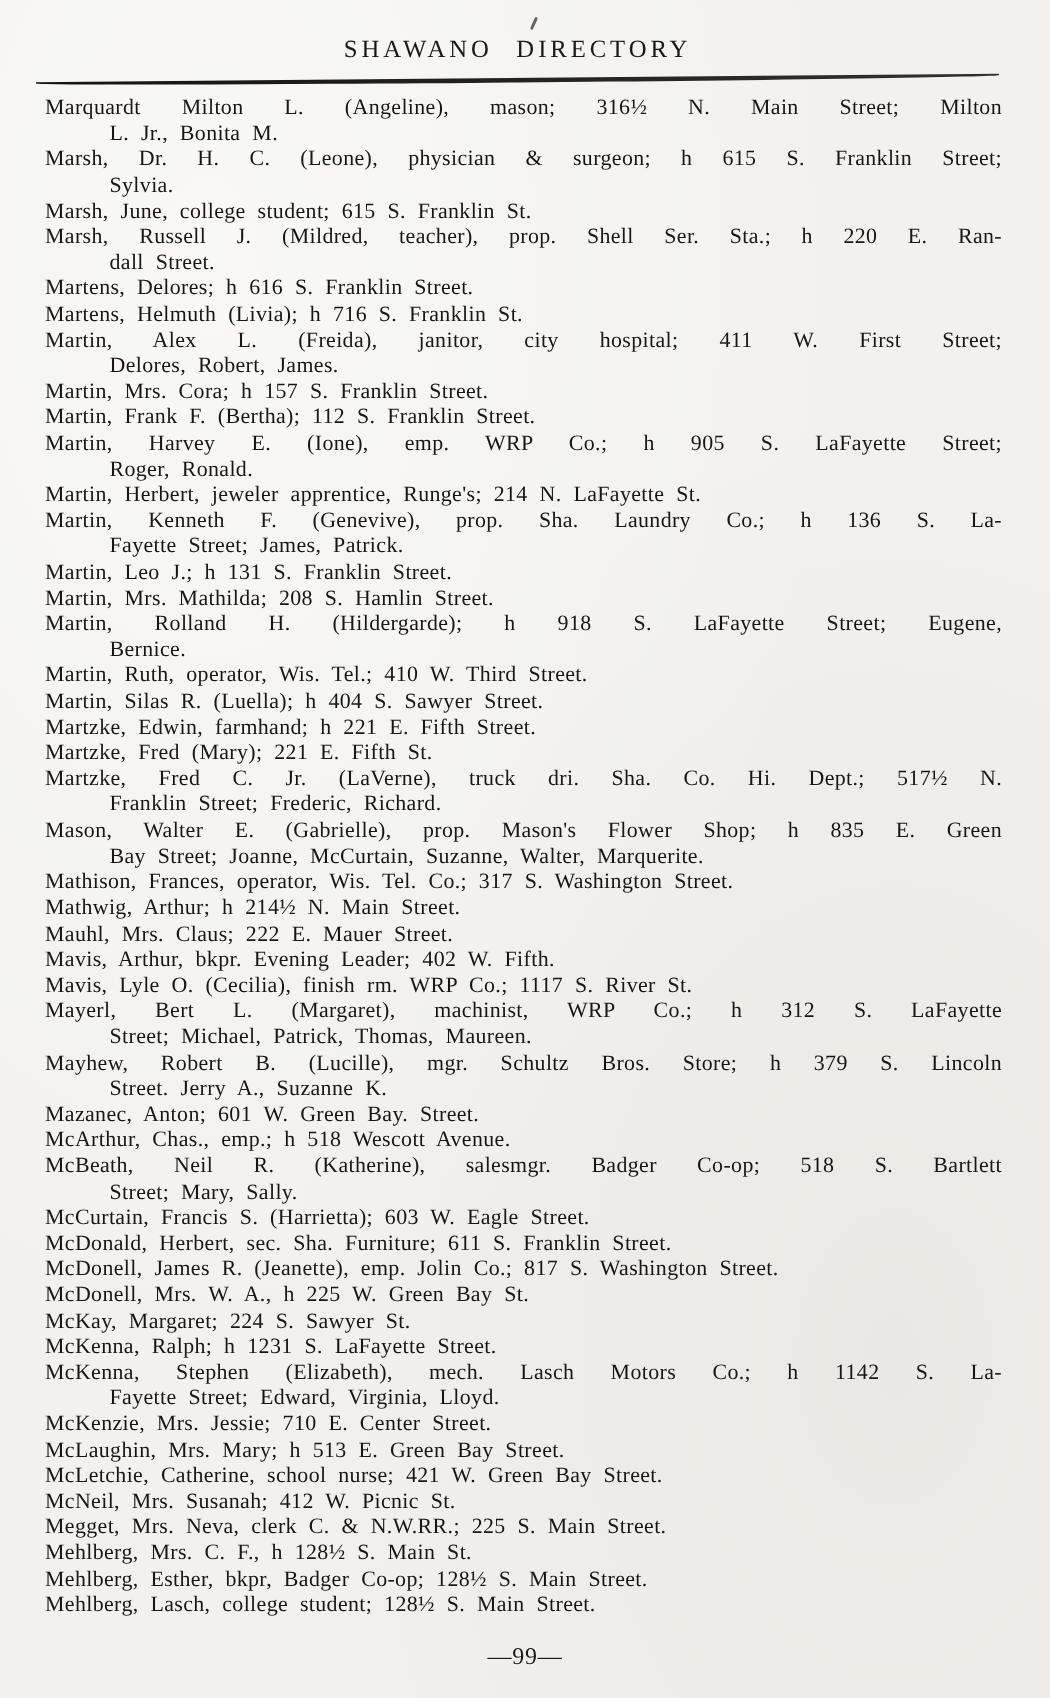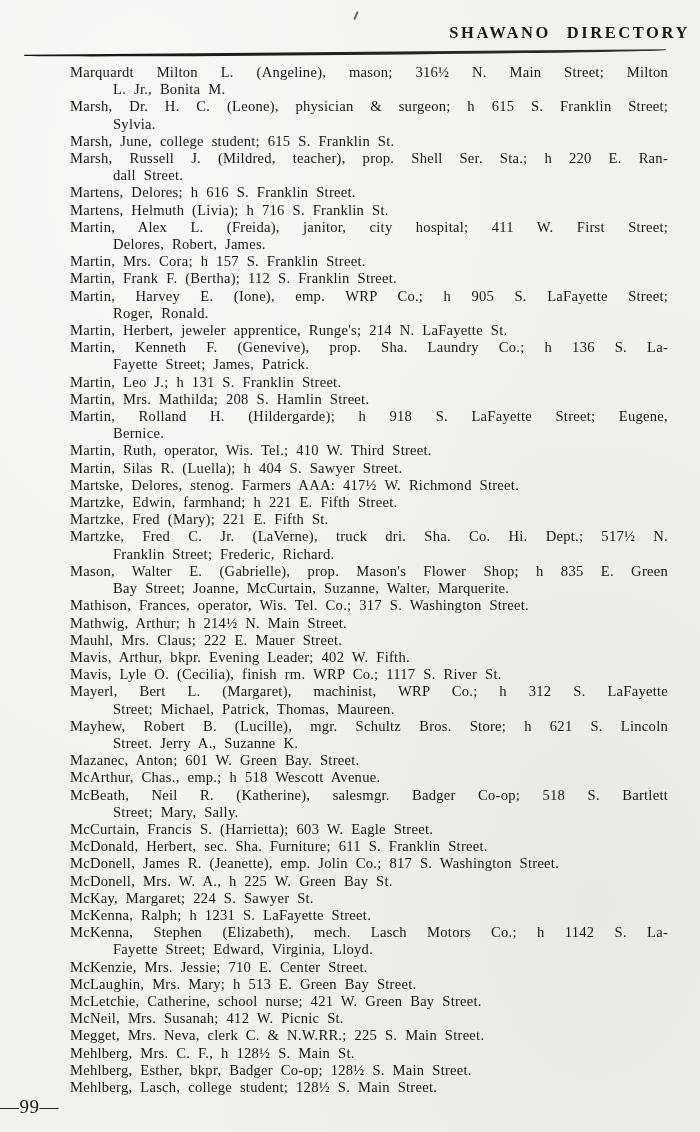--- a/index.html
+++ b/index.html
@@ -21,9 +21,9 @@
   .page-title {
     position: absolute;
     top: 23px; left: 0; right: 10px;
-    text-align: right;
+    text-align: center;
     font-size: 16.5px;
-    font-weight: 700;
+    font-weight: 400;
     letter-spacing: 2.6px;
     word-spacing: 9px;
     color: #1a1918;

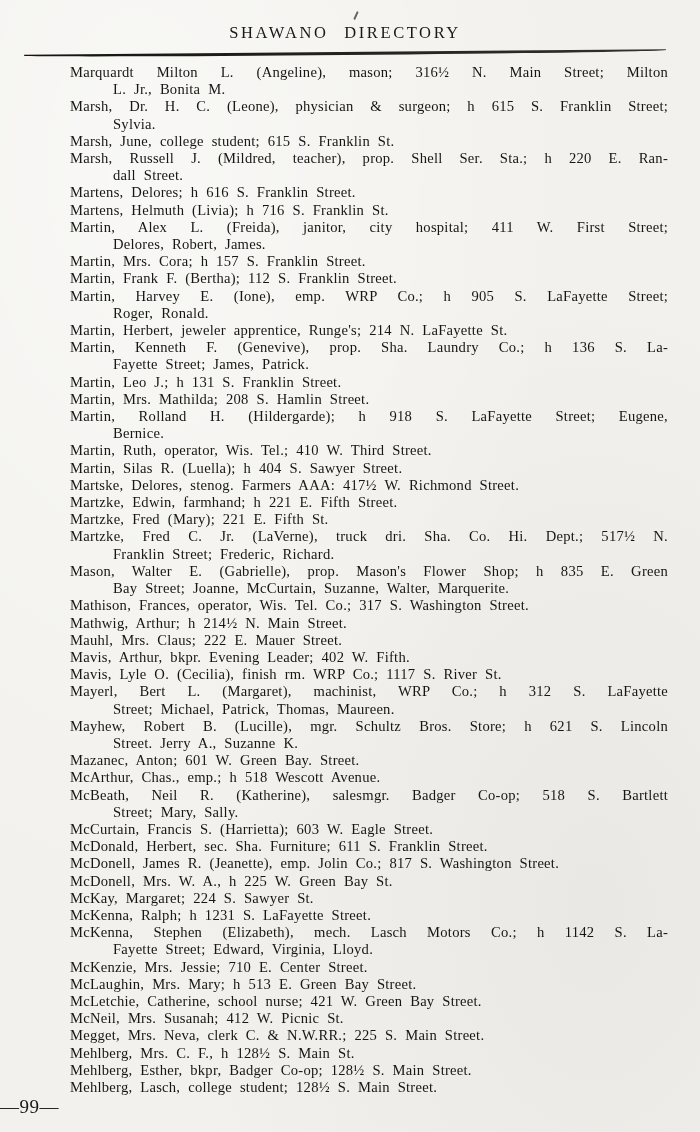--- a/index.html
+++ b/index.html
@@ -58,7 +58,6 @@
     word-spacing: 4px;
     letter-spacing: 0.25px;
     white-space: normal;
-    margin-left: 40px;
   }
   .line.just { text-align-last: justify; }
   .line.cont { padding-left: 43px; }

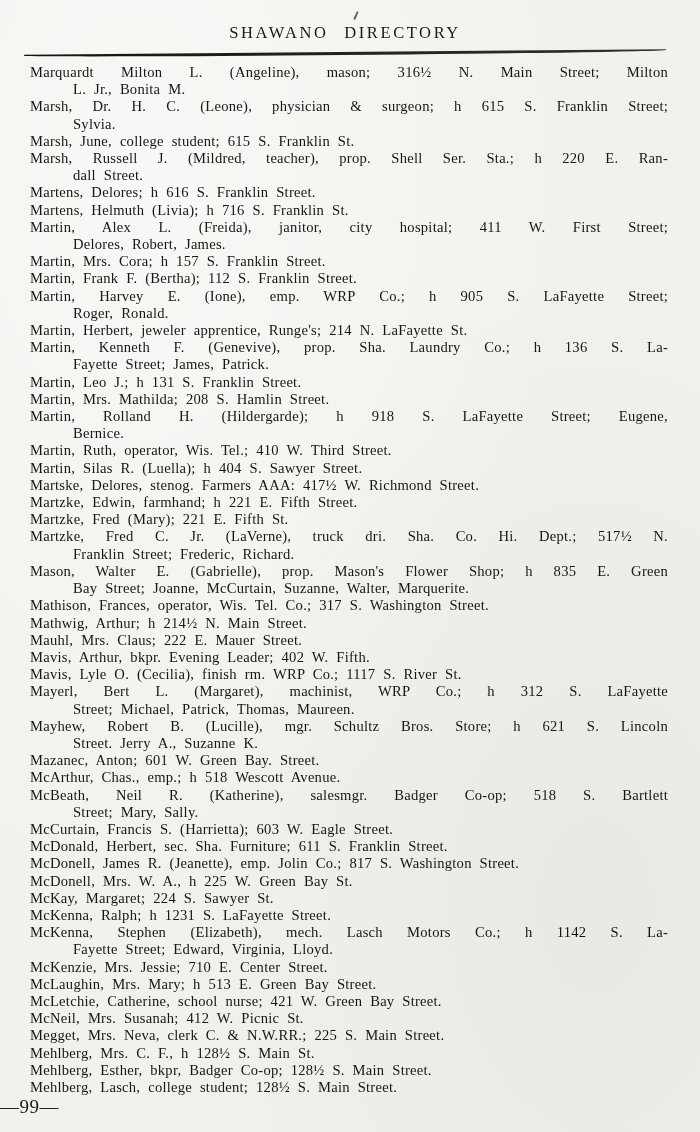--- a/index.html
+++ b/index.html
@@ -137,9 +137,6 @@
         <div class="line">Martin, Silas R. (Luella); h 404 S. Sawyer Street.</div>
       </div>
       <div class="entry">
-        <div class="line">Martske, Delores, stenog. Farmers AAA: 417½ W. Richmond Street.</div>
-      </div>
-      <div class="entry">
         <div class="line">Martzke, Edwin, farmhand; h 221 E. Fifth Street.</div>
       </div>
       <div class="entry">

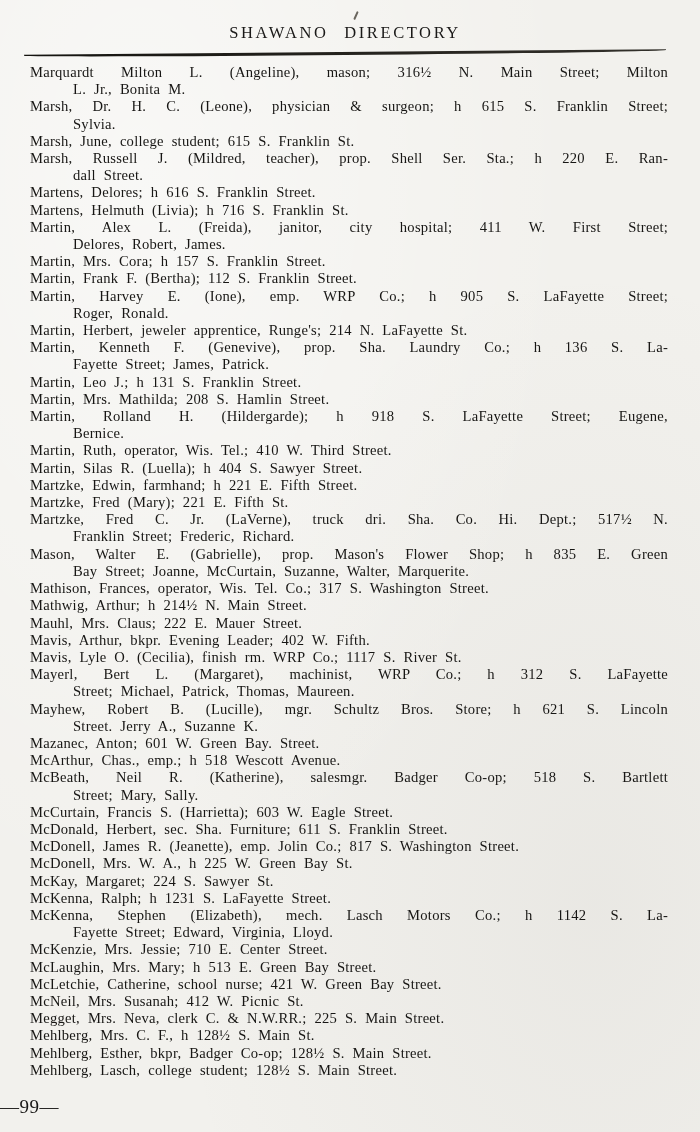--- a/index.html
+++ b/index.html
@@ -170,7 +170,7 @@
         <div class="line cont">Street; Michael, Patrick, Thomas, Maureen.</div>
       </div>
       <div class="entry">
-        <div class="line just">Mayhew, Robert B. (Lucille), mgr. Schultz Bros. Store; h 621 S. Lincoln</div>
+        <div class="line just">Mayhew, Robert B. (Lucille), mgr. Schultz Bros. Store; h 379 S. Lincoln</div>
         <div class="line cont">Street. Jerry A., Suzanne K.</div>
       </div>
       <div class="entry">

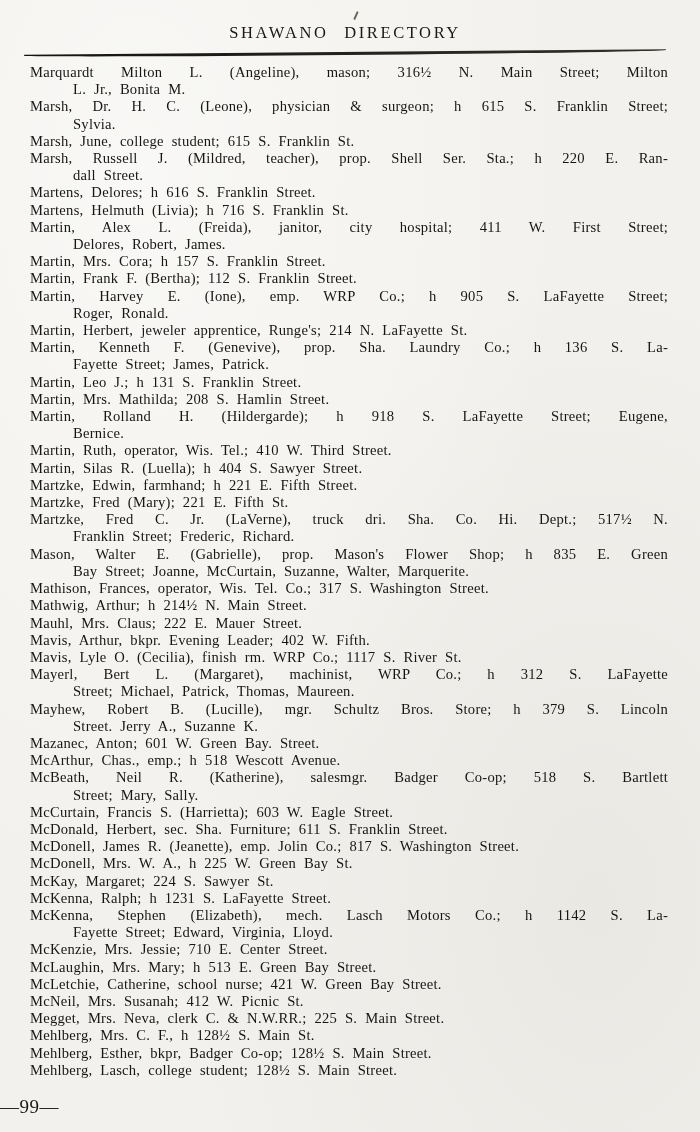--- a/index.html
+++ b/index.html
@@ -64,8 +64,8 @@
   .page-number {
     position: absolute;
     top: 1096px; left: 0; right: 0;
-    text-align: left;
-    font-size: 19px;
+    text-align: center;
+    font-size: 16px;
     letter-spacing: 0.5px;
     color: #1a1918;
   }

